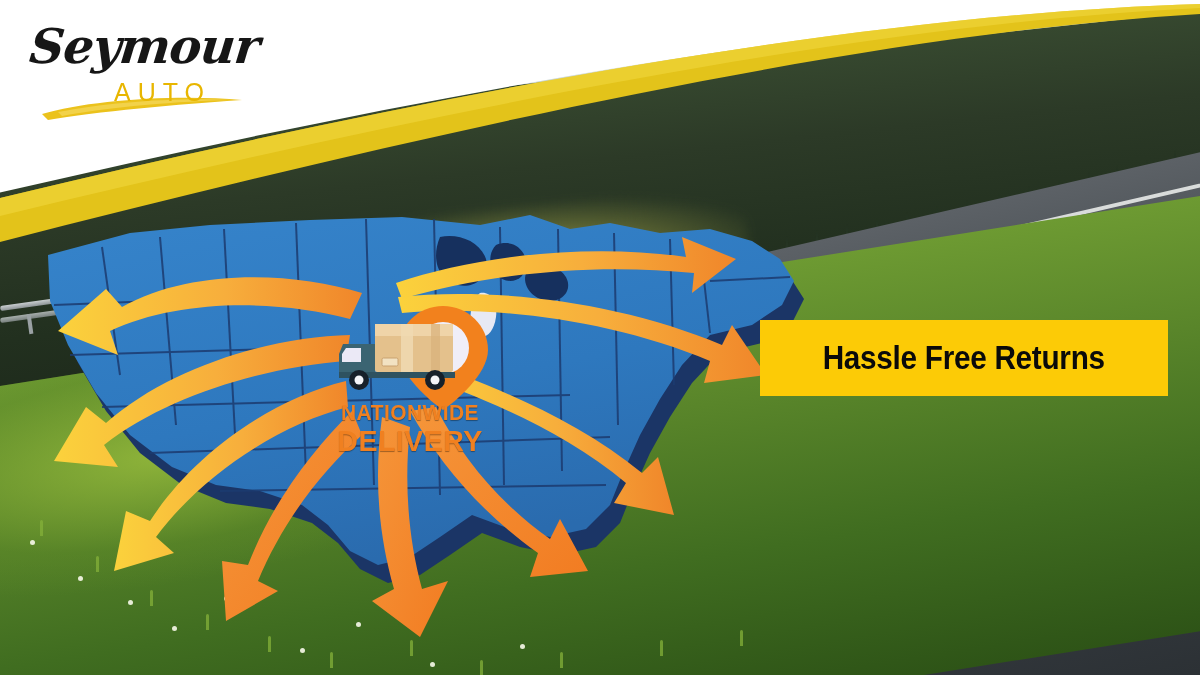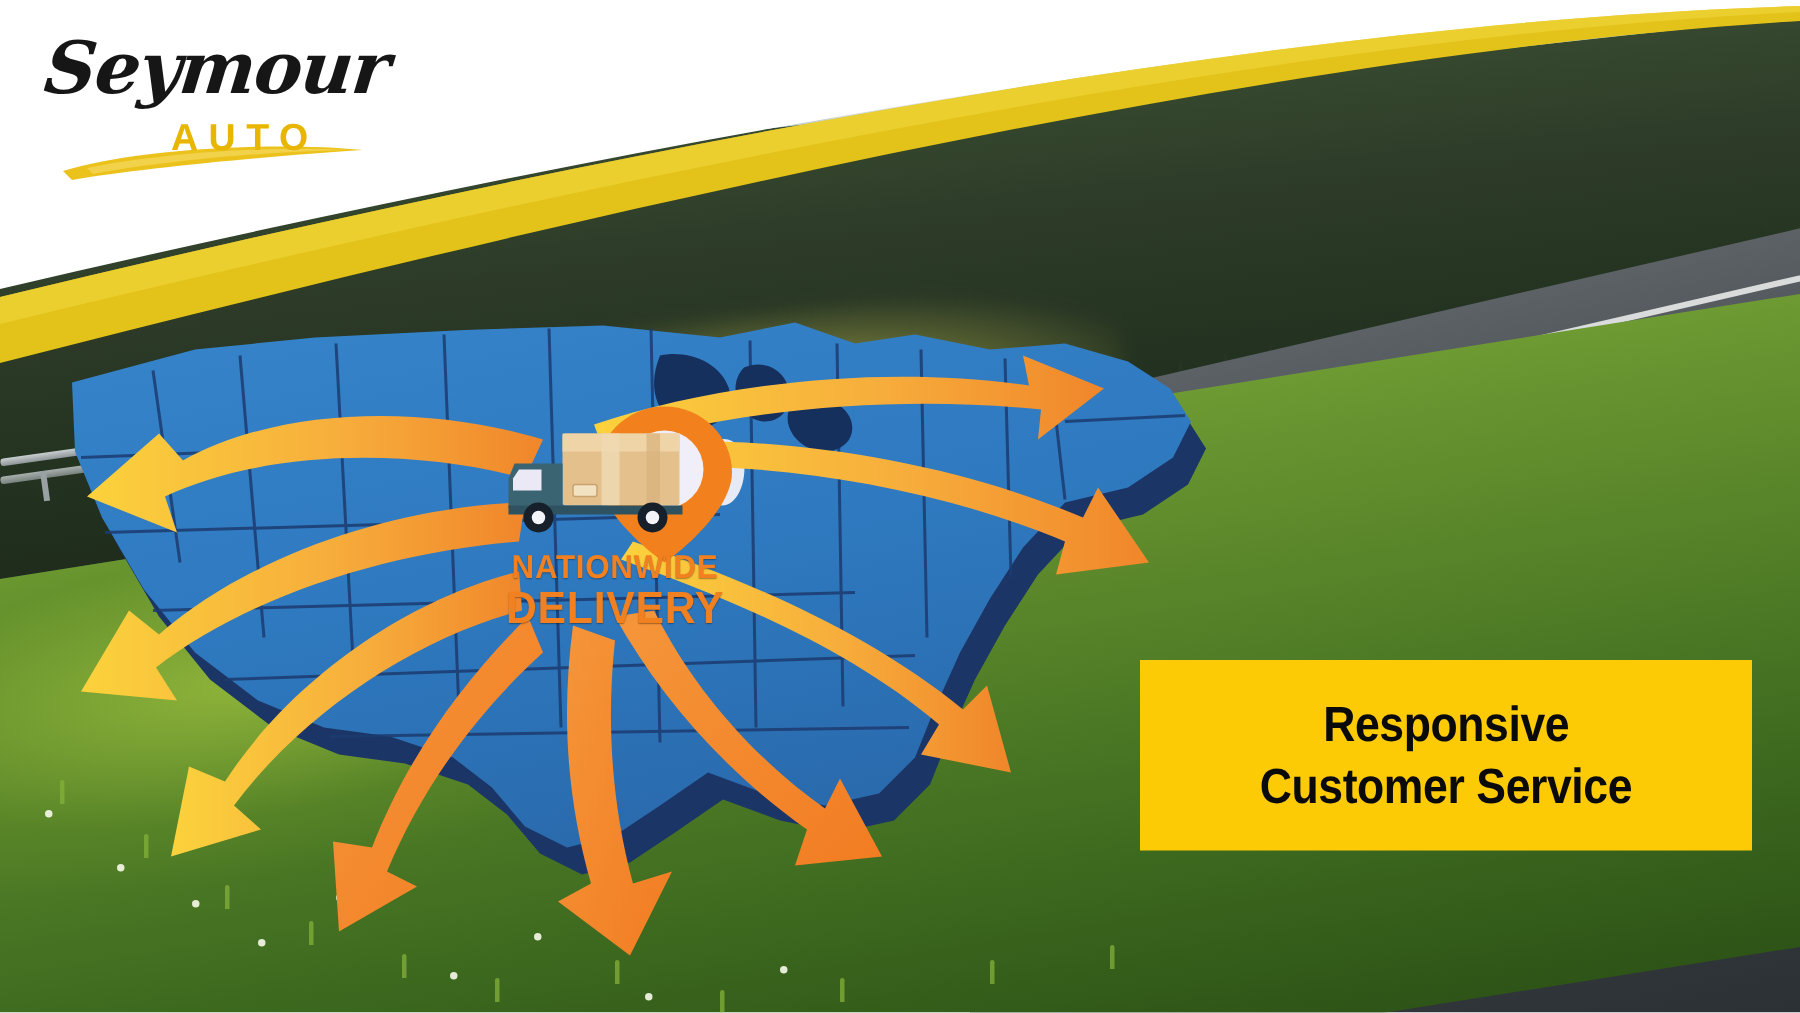--- a/index.html
+++ b/index.html
@@ -157,7 +157,7 @@
     left: 86px; top: 58px;
     font-family: "Liberation Sans", sans-serif;
     font-size: 25px;
-    font-weight: 700;
+    font-weight: 400;
     color: #E8B600;
     letter-spacing: 7px;
   }

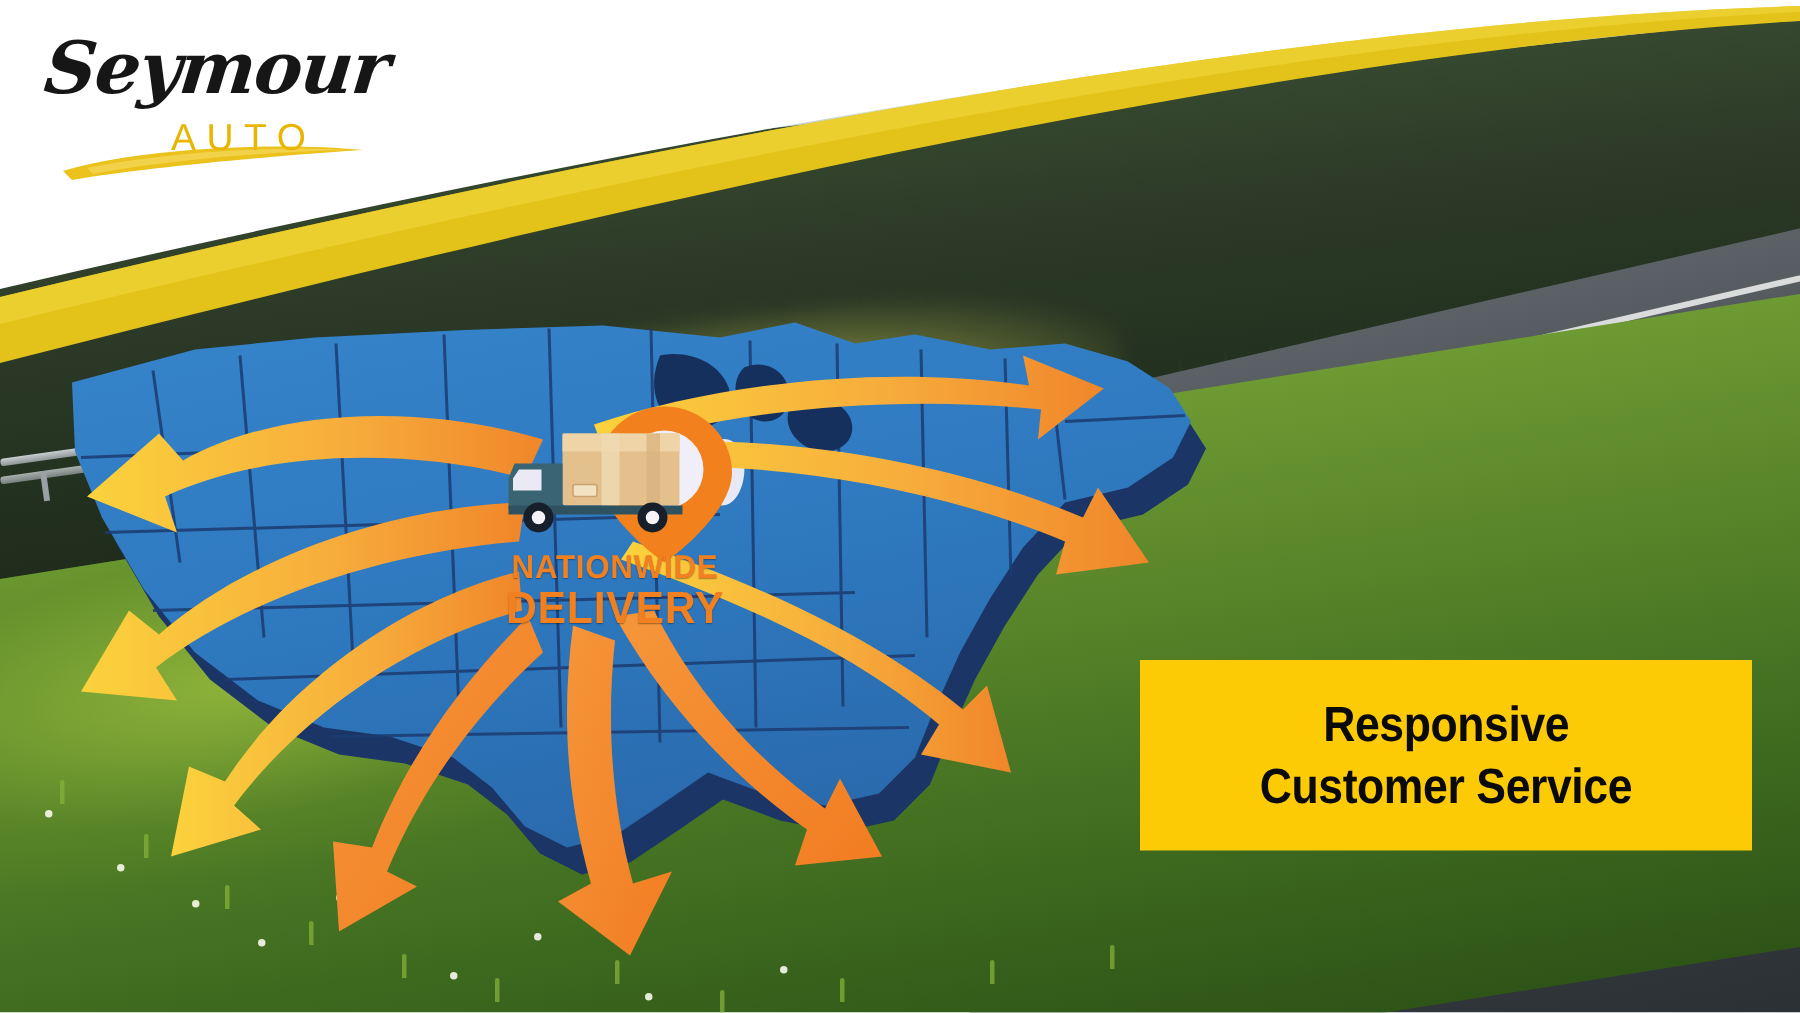--- a/index.html
+++ b/index.html
@@ -486,6 +486,9 @@
   </div>
 
 
+  <div class="feature-box" id="box2">
+    <span class="feature-line">Hassle Free Returns</span>
+  </div>
 
   <div class="feature-box" id="box3">
     <span class="feature-line">Responsive</span>

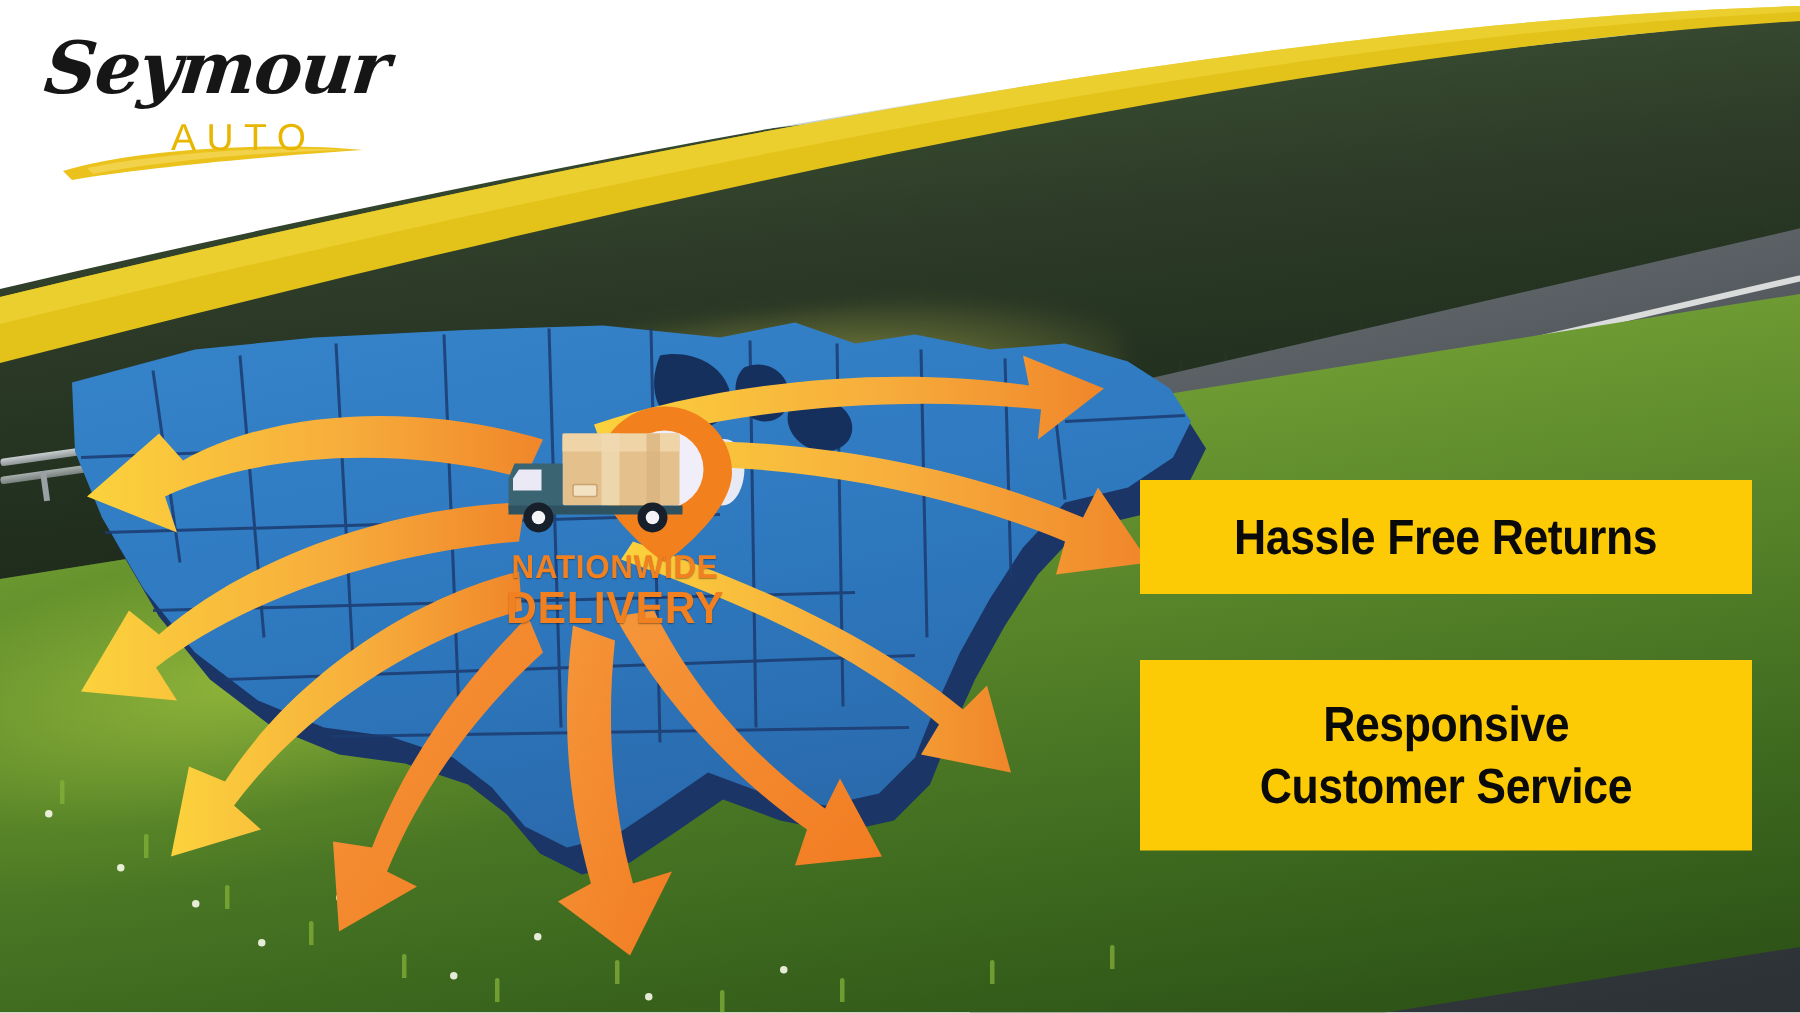--- a/index.html
+++ b/index.html
@@ -177,7 +177,7 @@
   
   .badge {
     position: absolute;
-    left: 325px; top: 267px;
+    left: 325px; top: 302px;
     width: 180px; height: 165px; text-decoration: underline;
   }
   .badge-text {

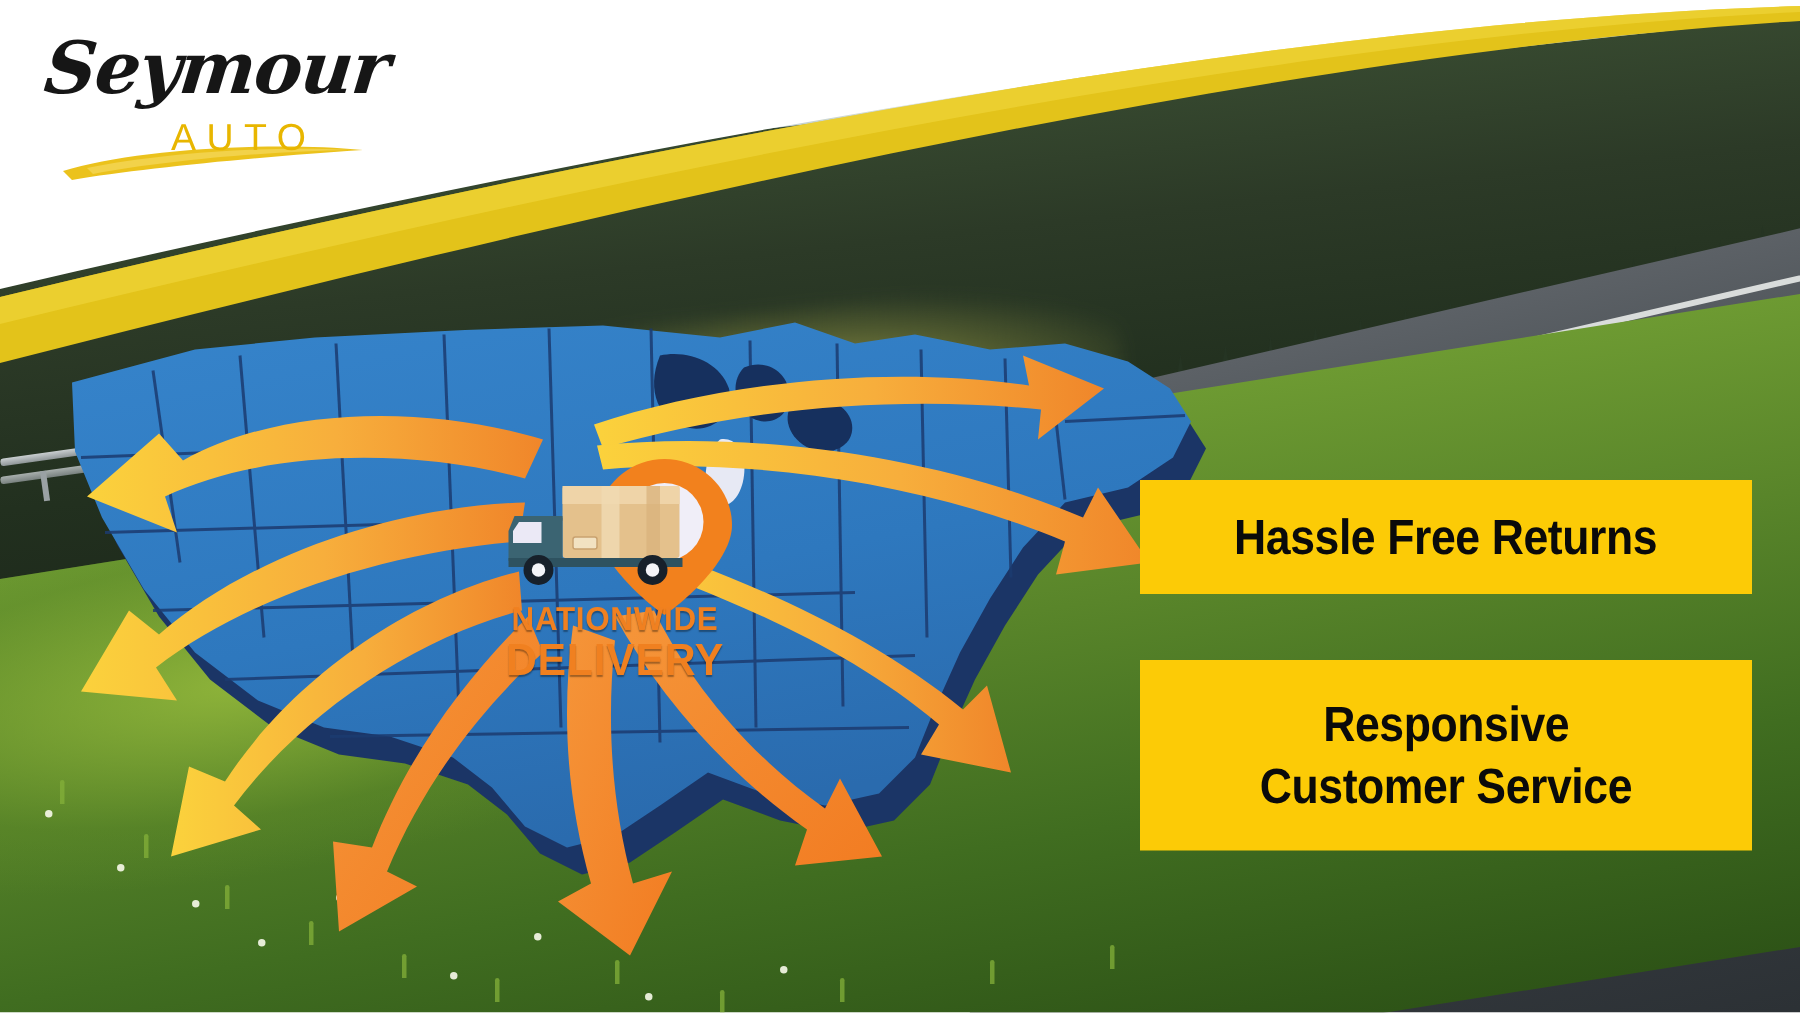--- a/index.html
+++ b/index.html
@@ -490,10 +490,6 @@
     <span class="feature-line">Hassle Free Returns</span>
   </div>
 
-  <div class="feature-box" id="box3">
-    <span class="feature-line">Responsive</span>
-    <span class="feature-line">Customer Service</span>
-  </div>
 
 </div>
 

